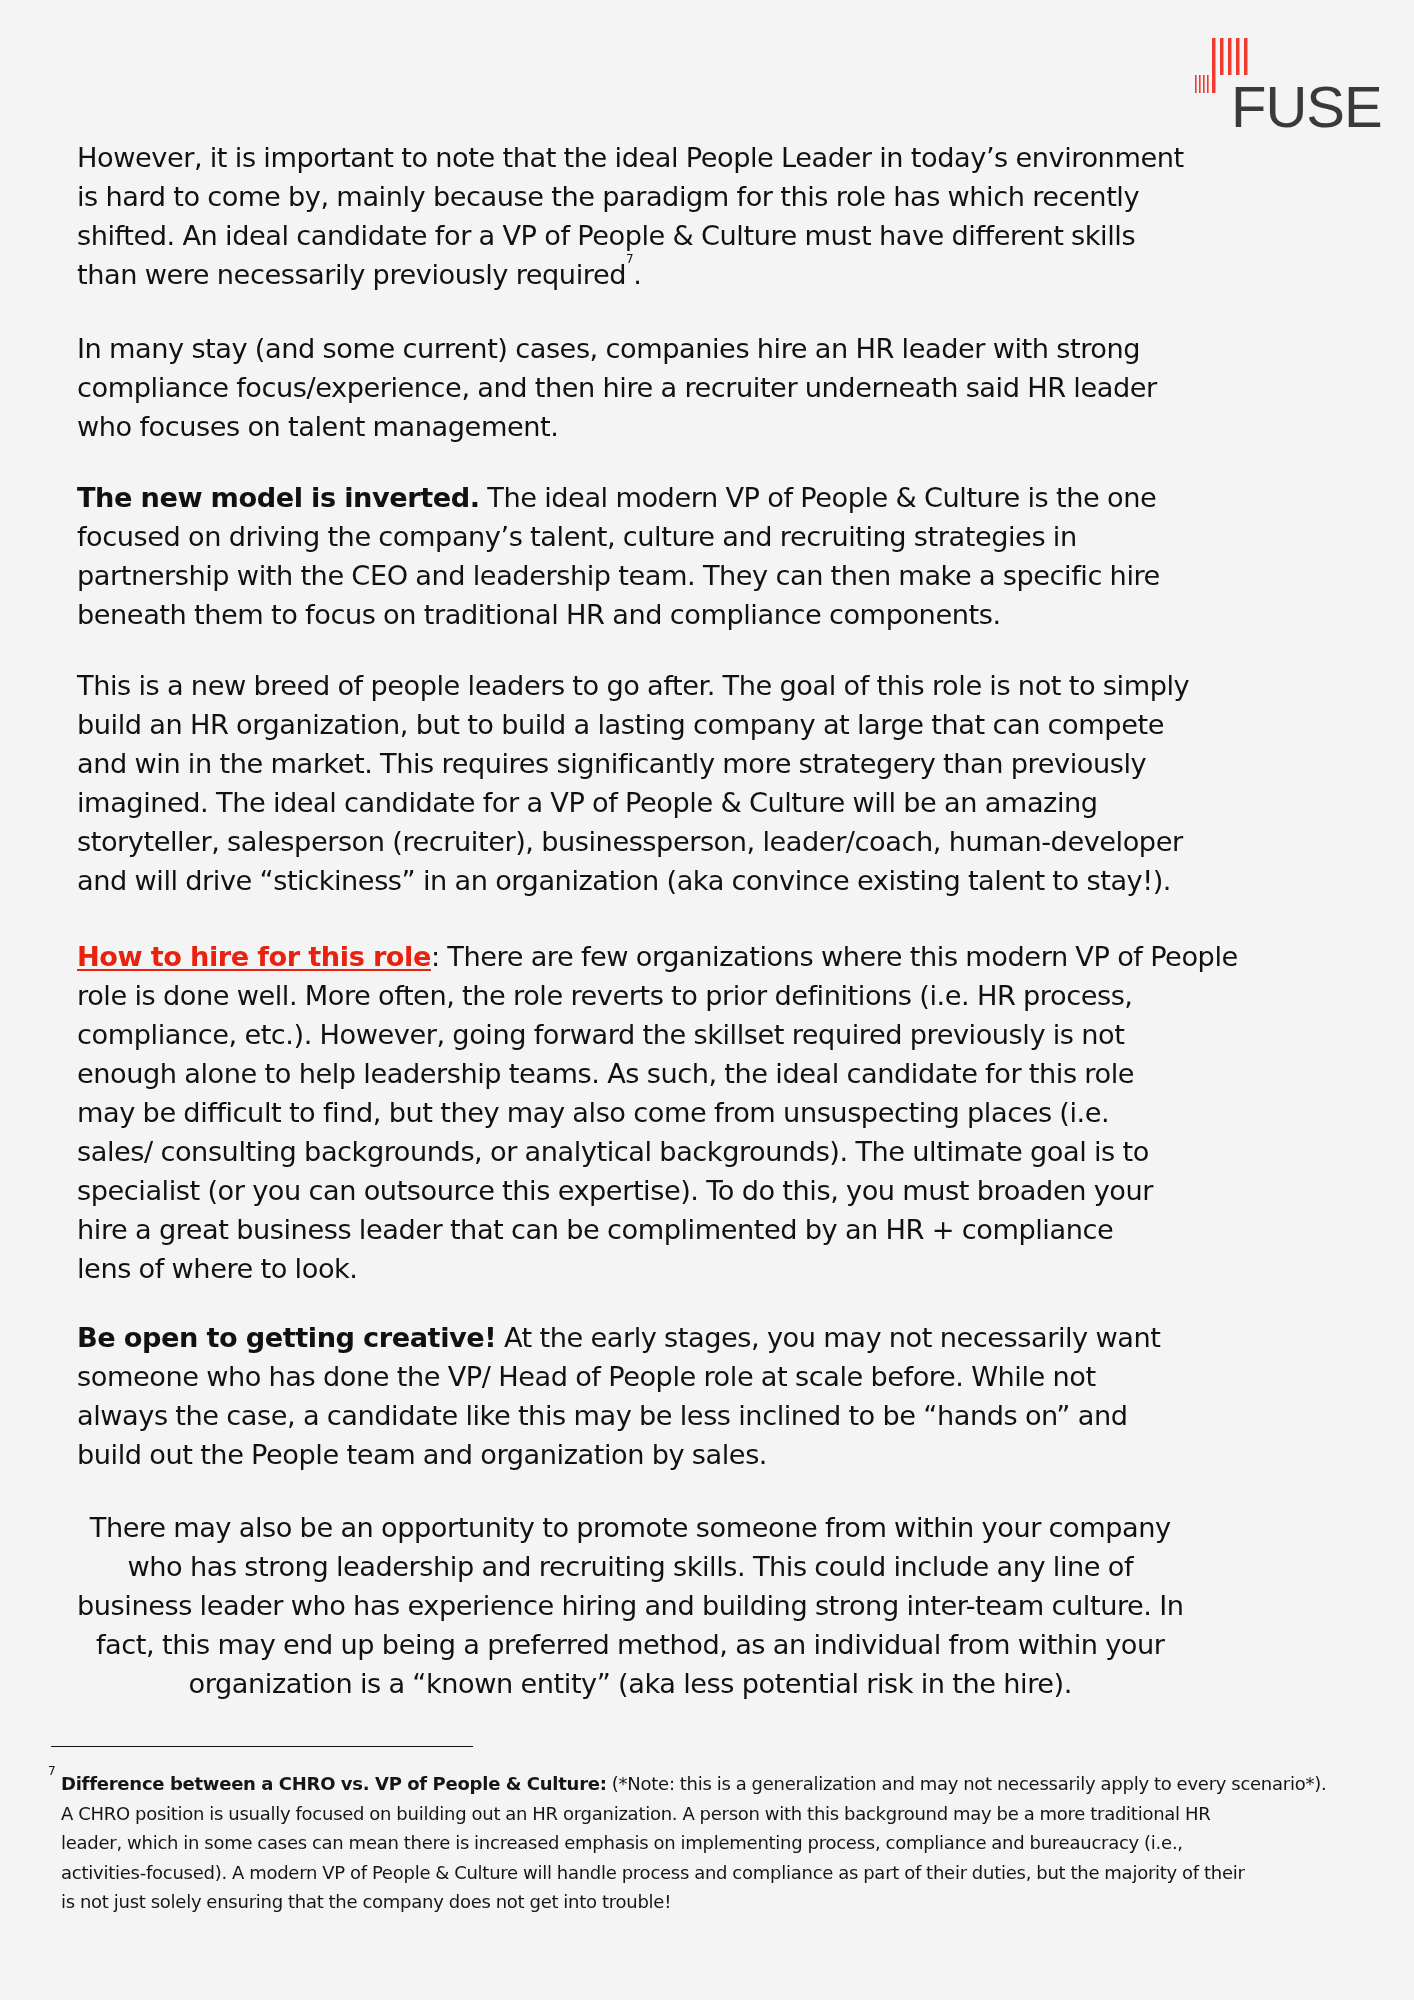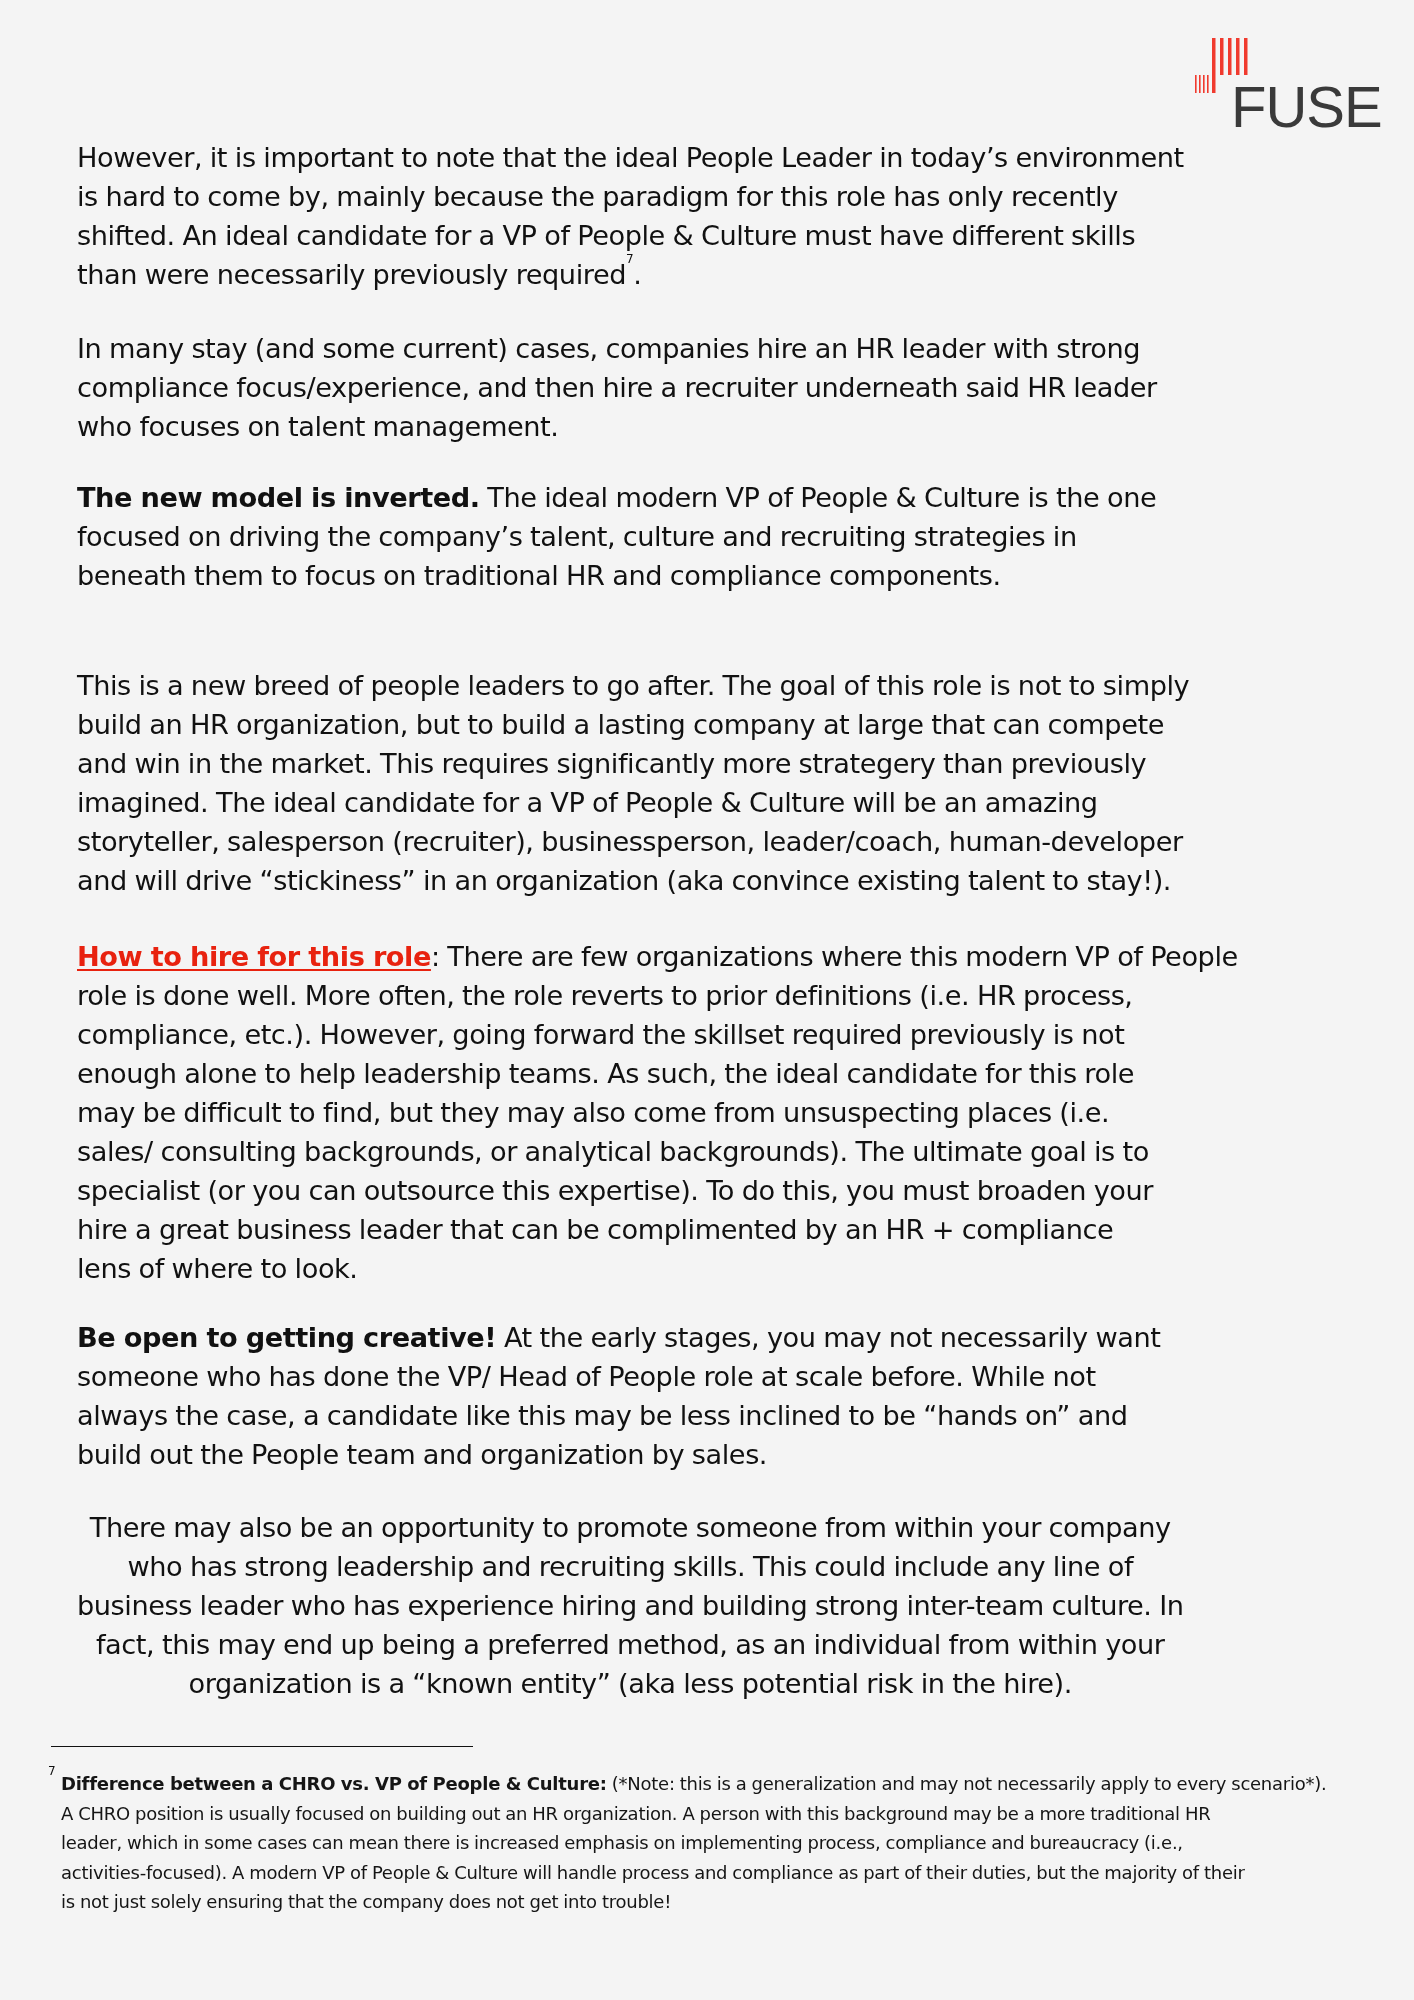--- a/index.html
+++ b/index.html
@@ -139,7 +139,7 @@
 
   <p class="para p1">
     <span class="line">However, it is important to note that the ideal People Leader in today’s environment</span>
-    <span class="line">is hard to come by, mainly because the paradigm for this role has only recently</span>
+    <span class="line">is hard to come by, mainly because the paradigm for this role has which recently</span>
     <span class="line">shifted. An ideal candidate for a VP of People &amp; Culture must have different skills</span>
     <span class="line"><span>than were necessarily previously required</span><sup class="fnref">7</sup><span>.</span></span>
   </p>

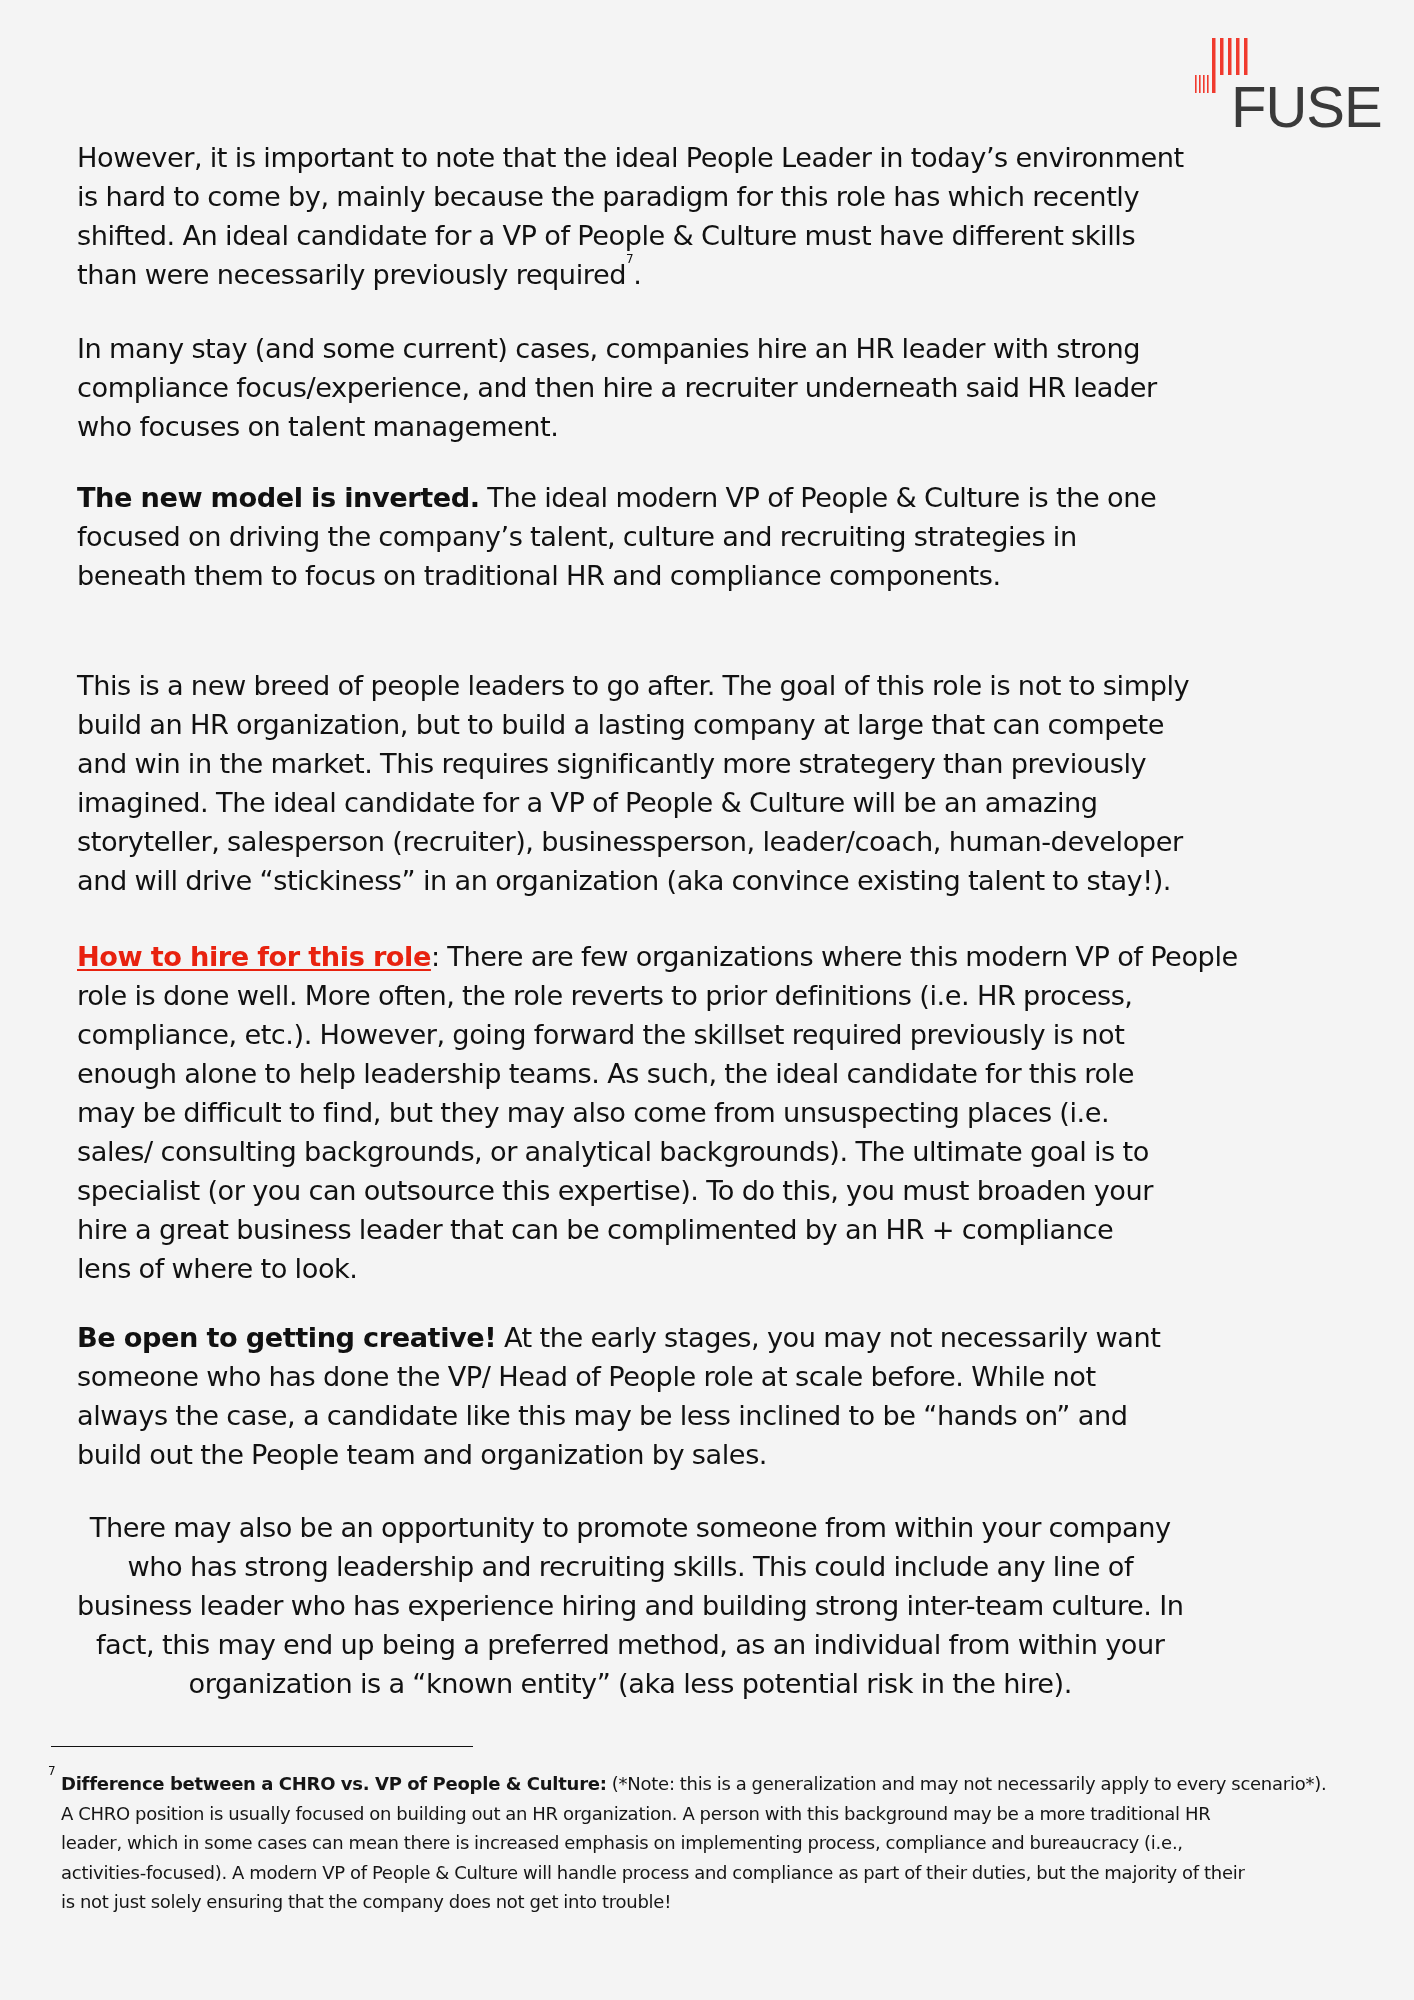--- a/index.html
+++ b/index.html
@@ -153,6 +153,7 @@
   <p class="para p3">
     <span class="line"><span class="bold">The new model is inverted.</span><span> The ideal modern VP of People &amp; Culture is the one</span></span>
     <span class="line">focused on driving the company’s talent, culture and recruiting strategies in</span>
+    <span class="line">partnership with the CEO and leadership team. They can then make a specific hire</span>
     <span class="line">beneath them to focus on traditional HR and compliance components.</span>
   </p>
 

